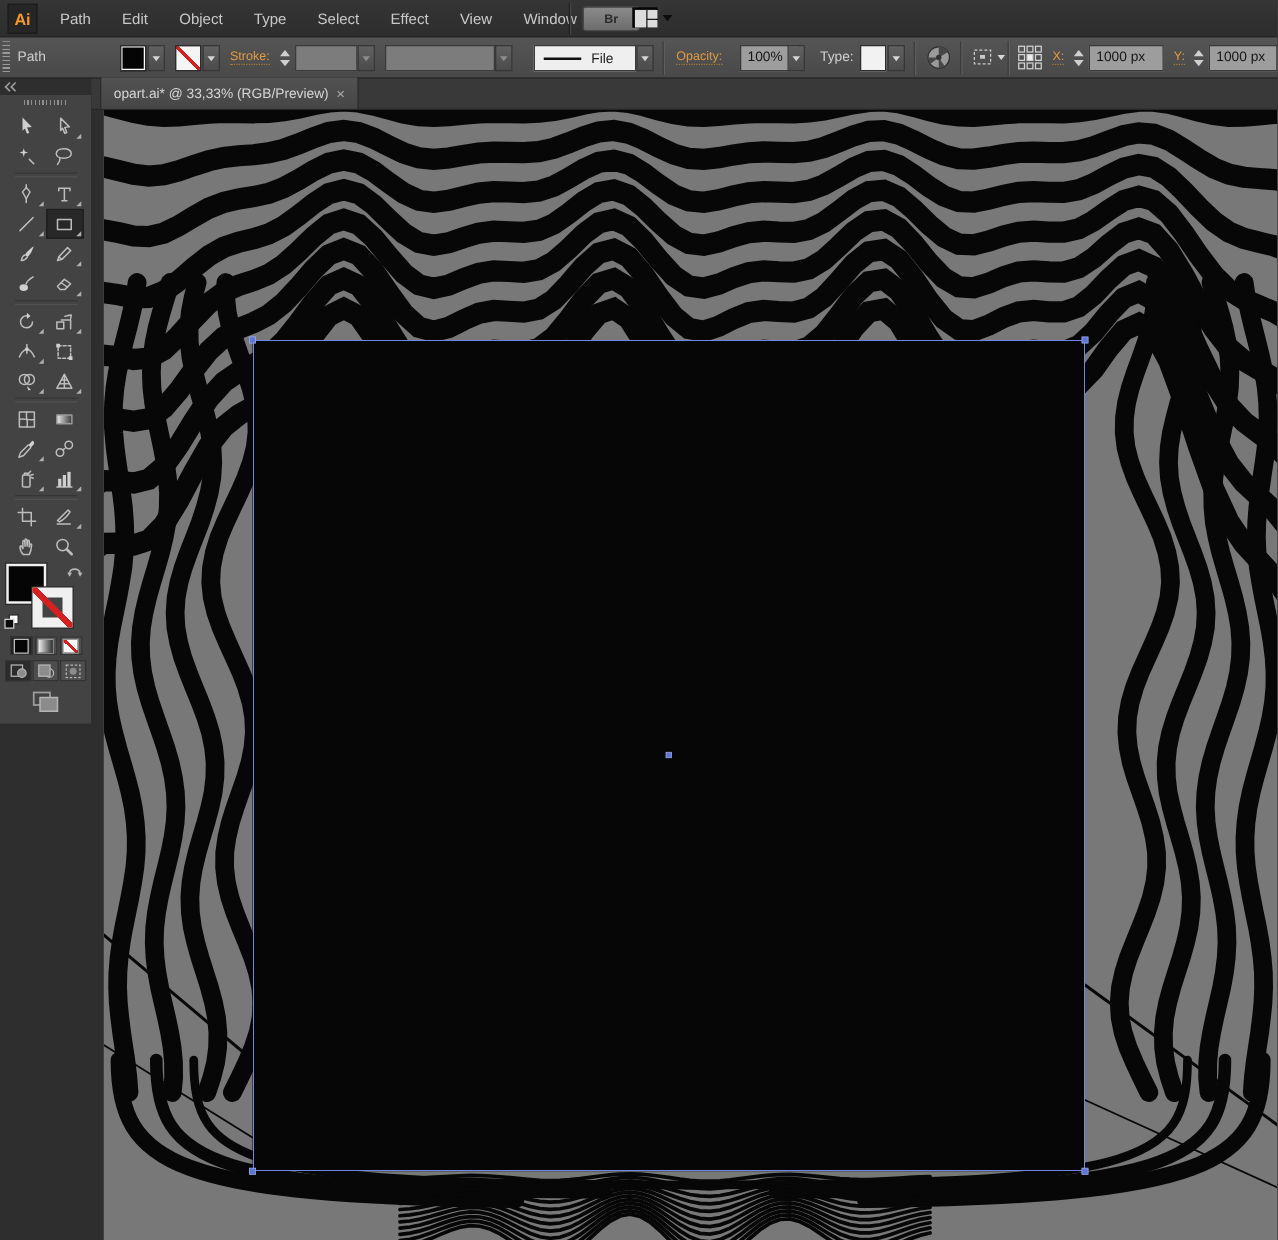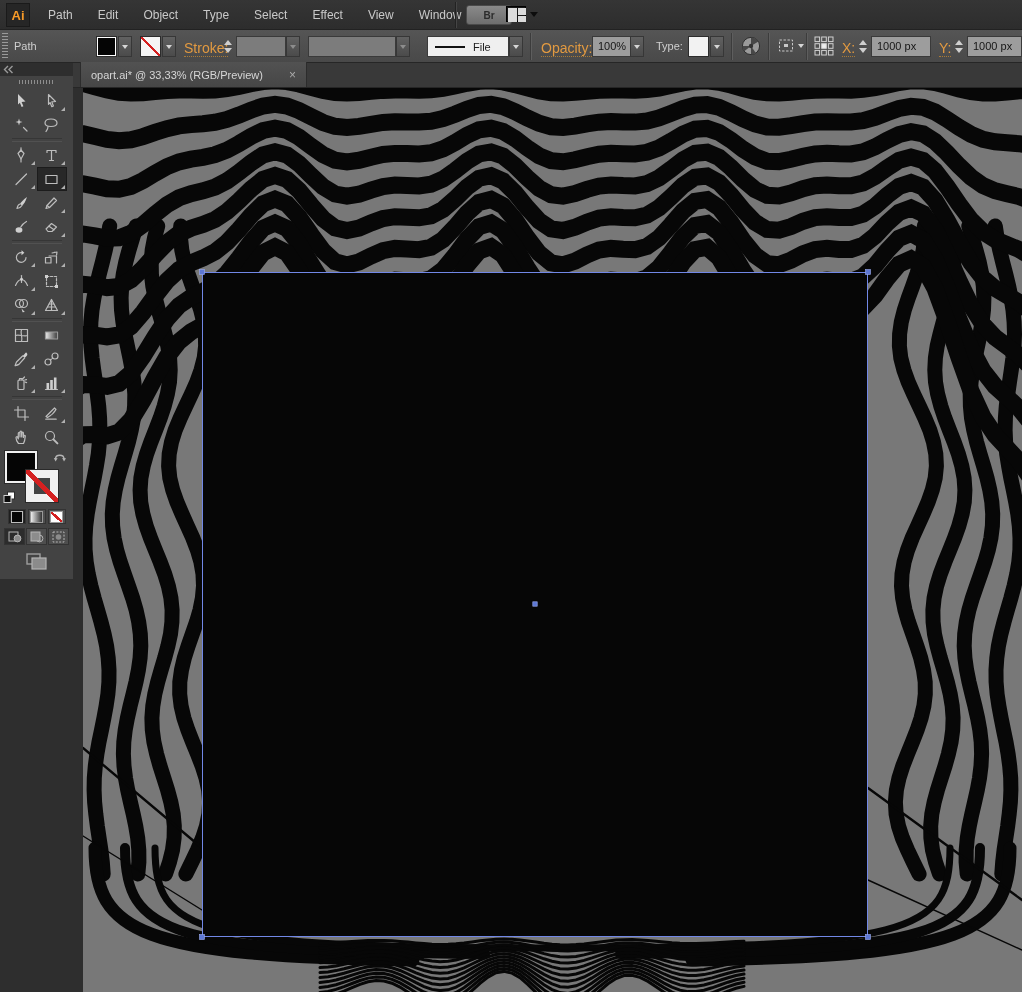--- a/index.html
+++ b/index.html
@@ -36,7 +36,7 @@
   .cb-grip { position:absolute; left:2px; top:3px; width:6px; height:26px;
     background-image:repeating-linear-gradient(#9a9a9a 0 1px, transparent 1px 3px); }
   .cb-label { position:absolute; top:10px; font-size:11px; color:#cfcfcf; white-space:nowrap; }
-  .cb-link { position:absolute; top:10px; font-size:14px; color:#e29a41;
+  .cb-link { position:absolute; top:10px; font-size:10px; color:#e29a41;
     border-bottom:1px dotted #a97a35; white-space:nowrap; }
   .swatch { position:absolute; top:6px; width:21px; height:21px; border:1px solid #2c2c2c; }
   .sw-black { background:#050505; box-shadow:inset 0 0 0 1px #fff; }

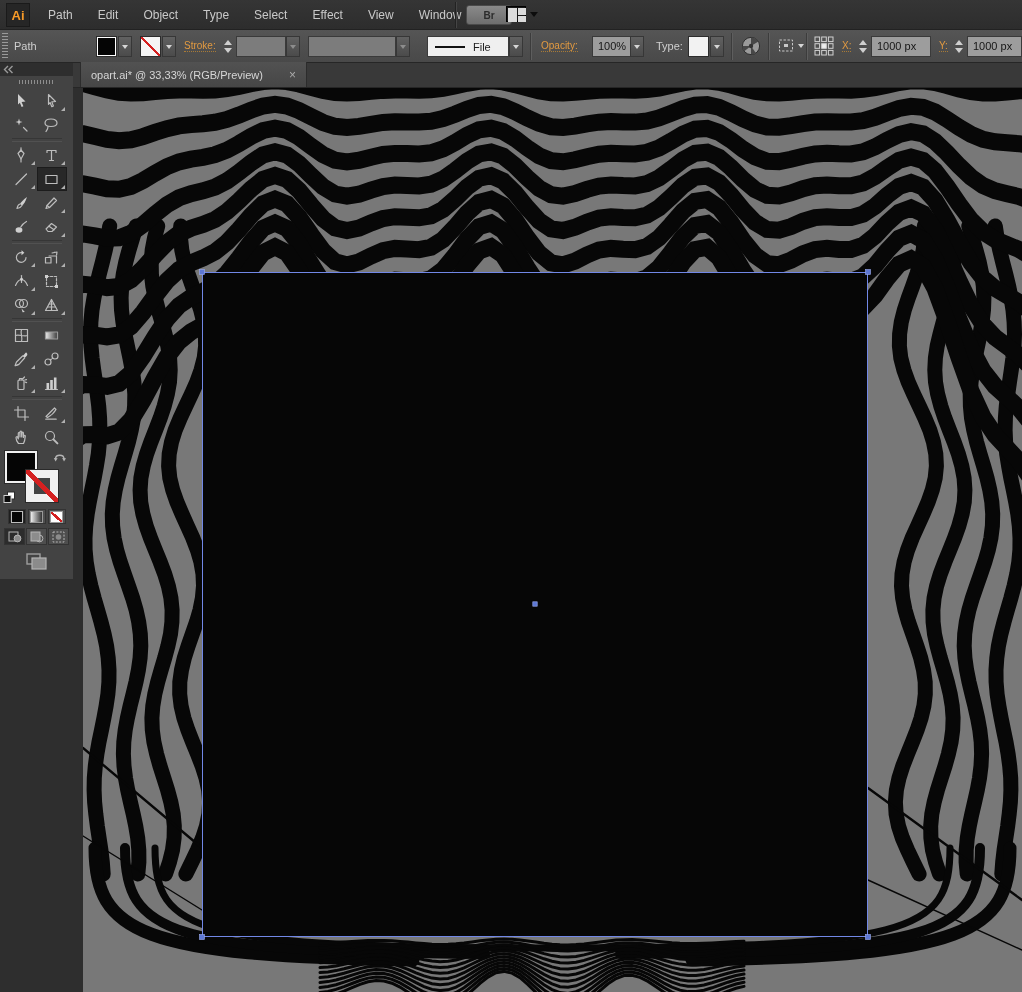--- a/index.html
+++ b/index.html
@@ -109,7 +109,7 @@
     border-bottom:1px solid #262626; display:flex; align-items:flex-end; }
   .tab { margin-left:7px; height:25px; background:linear-gradient(#525252,#464646);
     border-left:1px solid #2c2c2c; border-right:1px solid #2c2c2c; display:flex;
-    align-items:center; padding:0 10px; gap:26px; }
+    align-items:center; padding:0 10px; gap:6px; }
   .tab-title { font-size:11px; color:#d6d6d6; white-space:nowrap; }
   .tab-close { font-size:12px; color:#aaa; line-height:1; }
 

